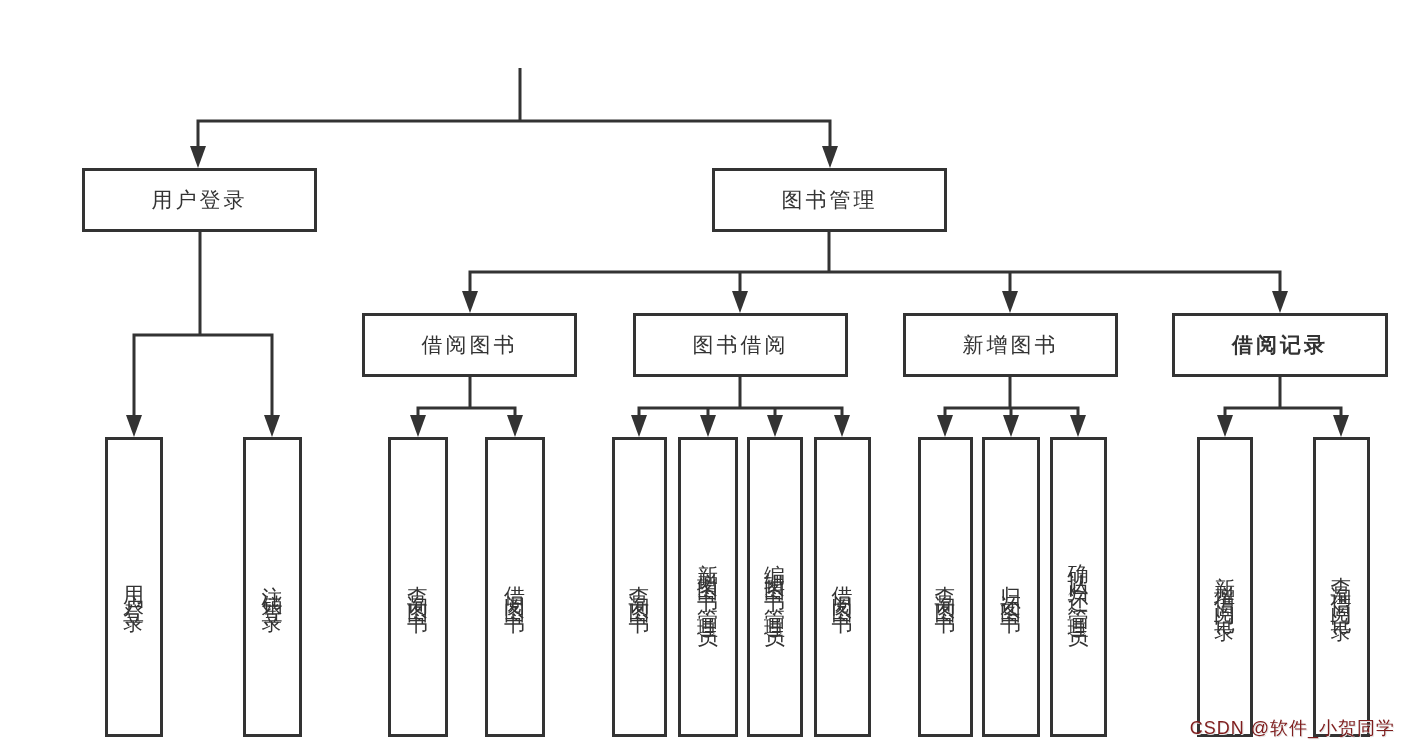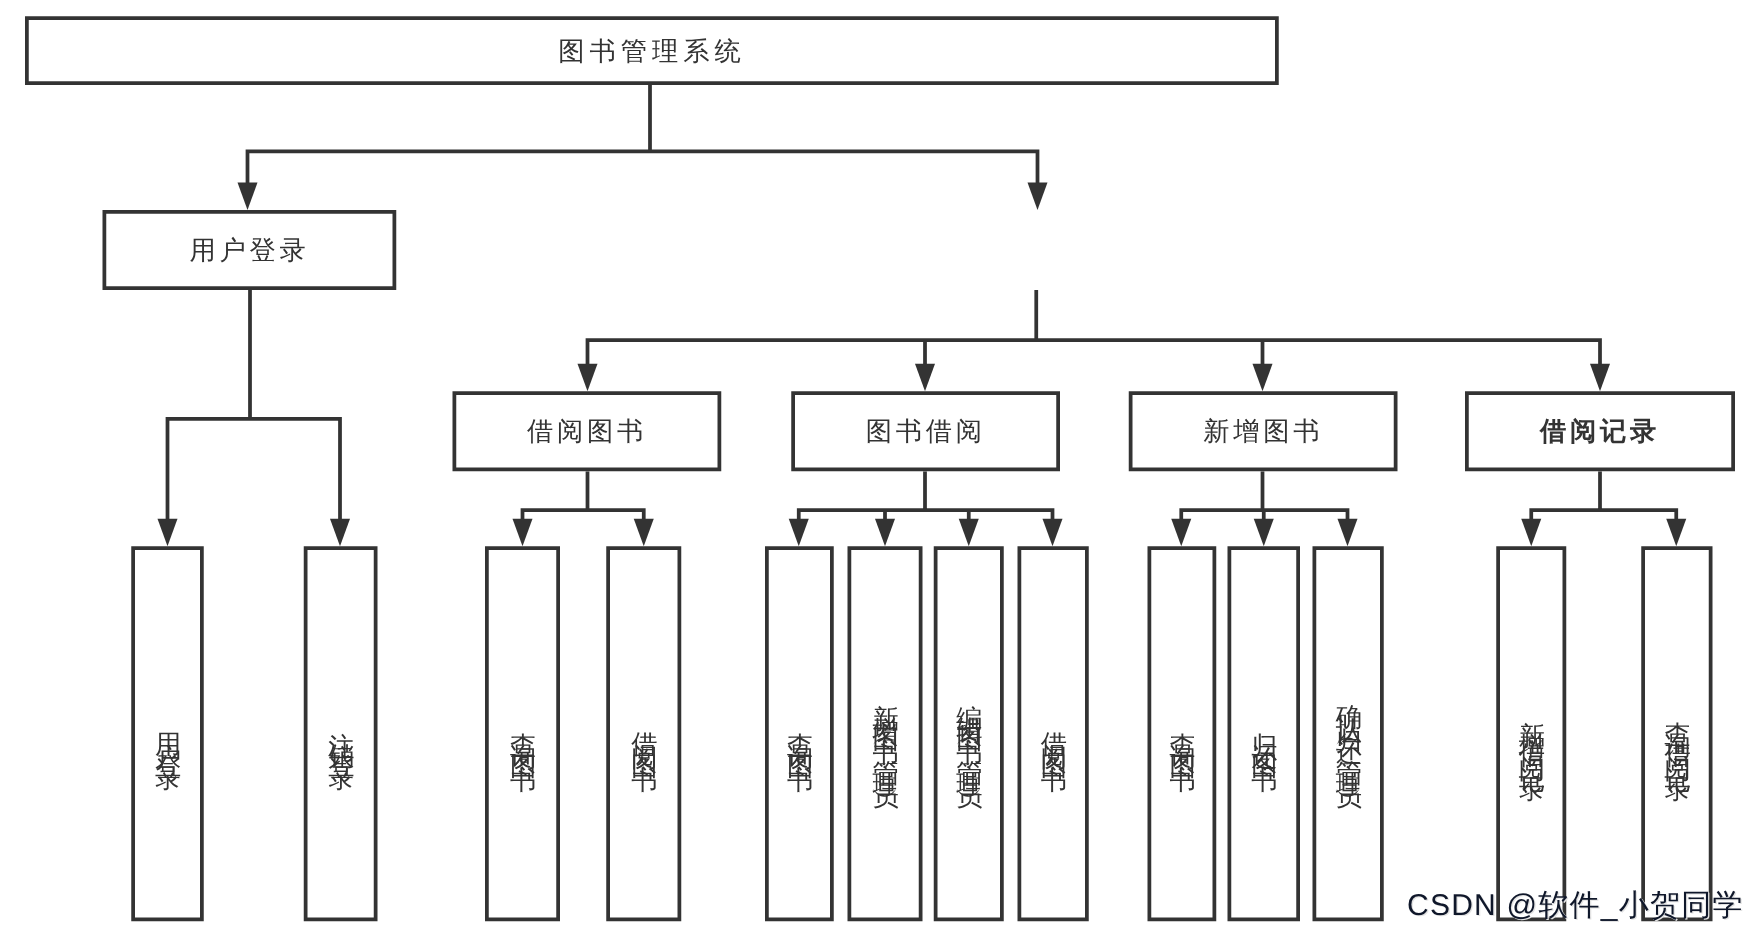--- a/index.html
+++ b/index.html
@@ -95,7 +95,6 @@
     </g>
   </svg>
 
-  <div class="node h root" style="left:20px; top:13px; width:1003px; height:55px;">图书管理系统</div>
 
   <div class="node h" style="left:82px; top:168px; width:235px; height:64px;">用户登录</div>
 

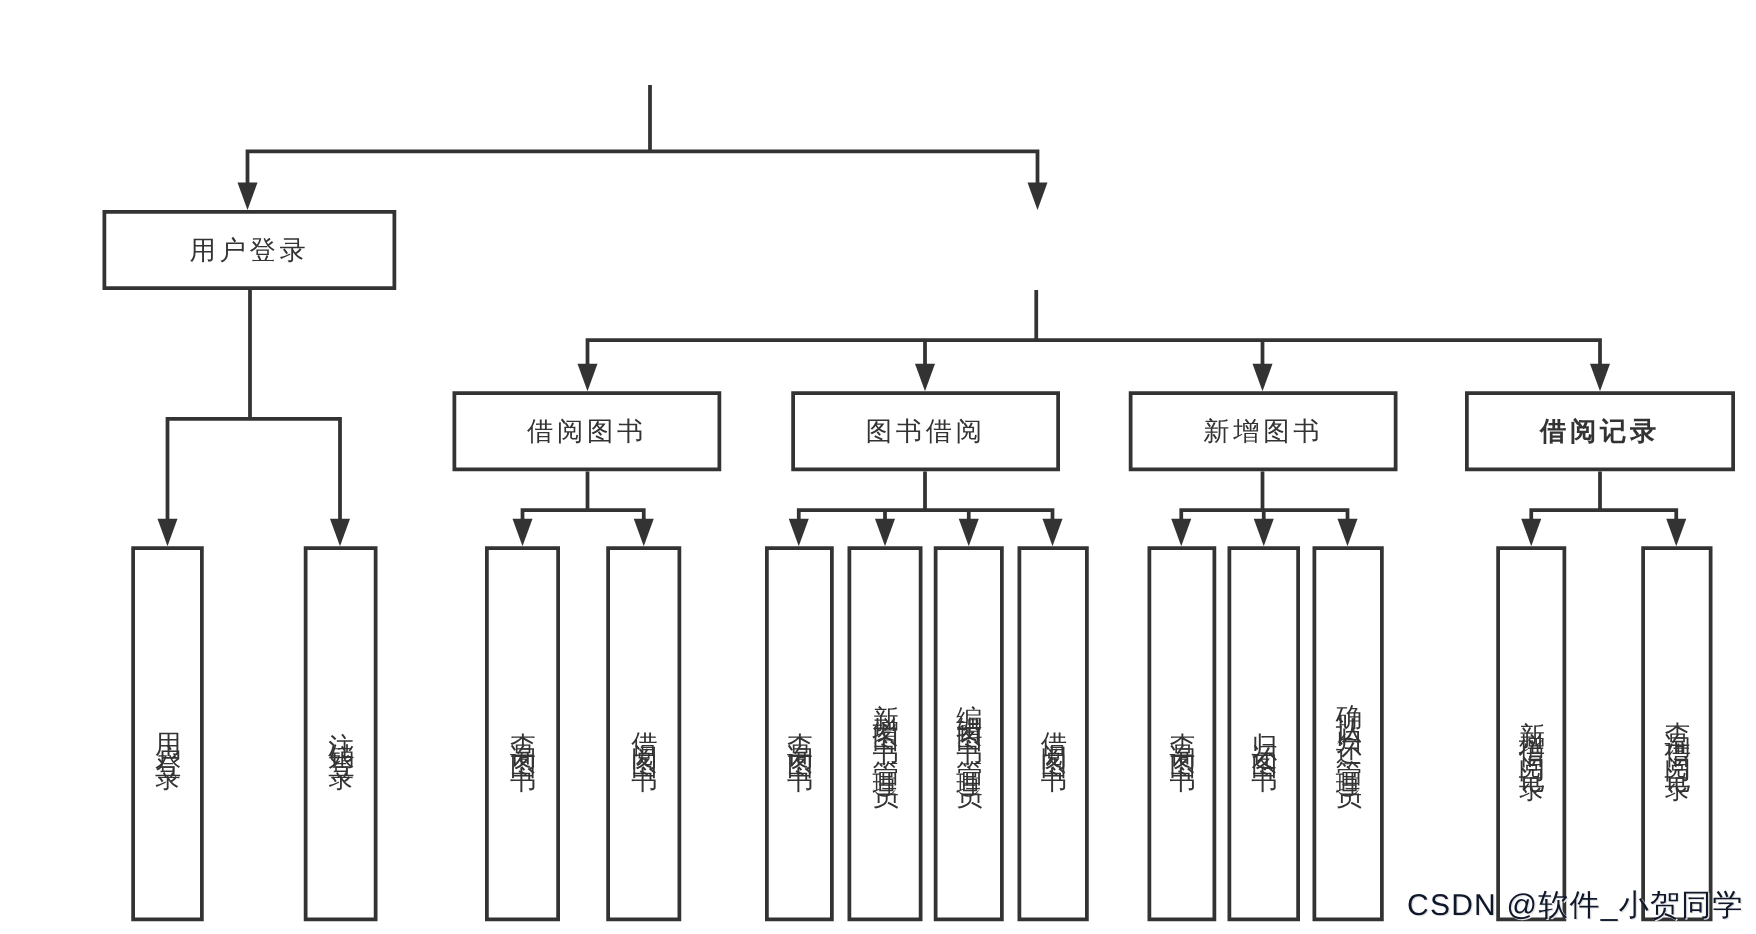--- a/index.html
+++ b/index.html
@@ -97,6 +97,7 @@
 
 
   <div class="node h" style="left:82px; top:168px; width:235px; height:64px;">用户登录</div>
+  <div class="node h" style="left:712px; top:168px; width:235px; height:64px;">图书管理</div>
 
   <div class="node h" style="left:362px; top:313px; width:215px; height:64px;">借阅图书</div>
   <div class="node h" style="left:633px; top:313px; width:215px; height:64px;text-align:right;">图书借阅</div>

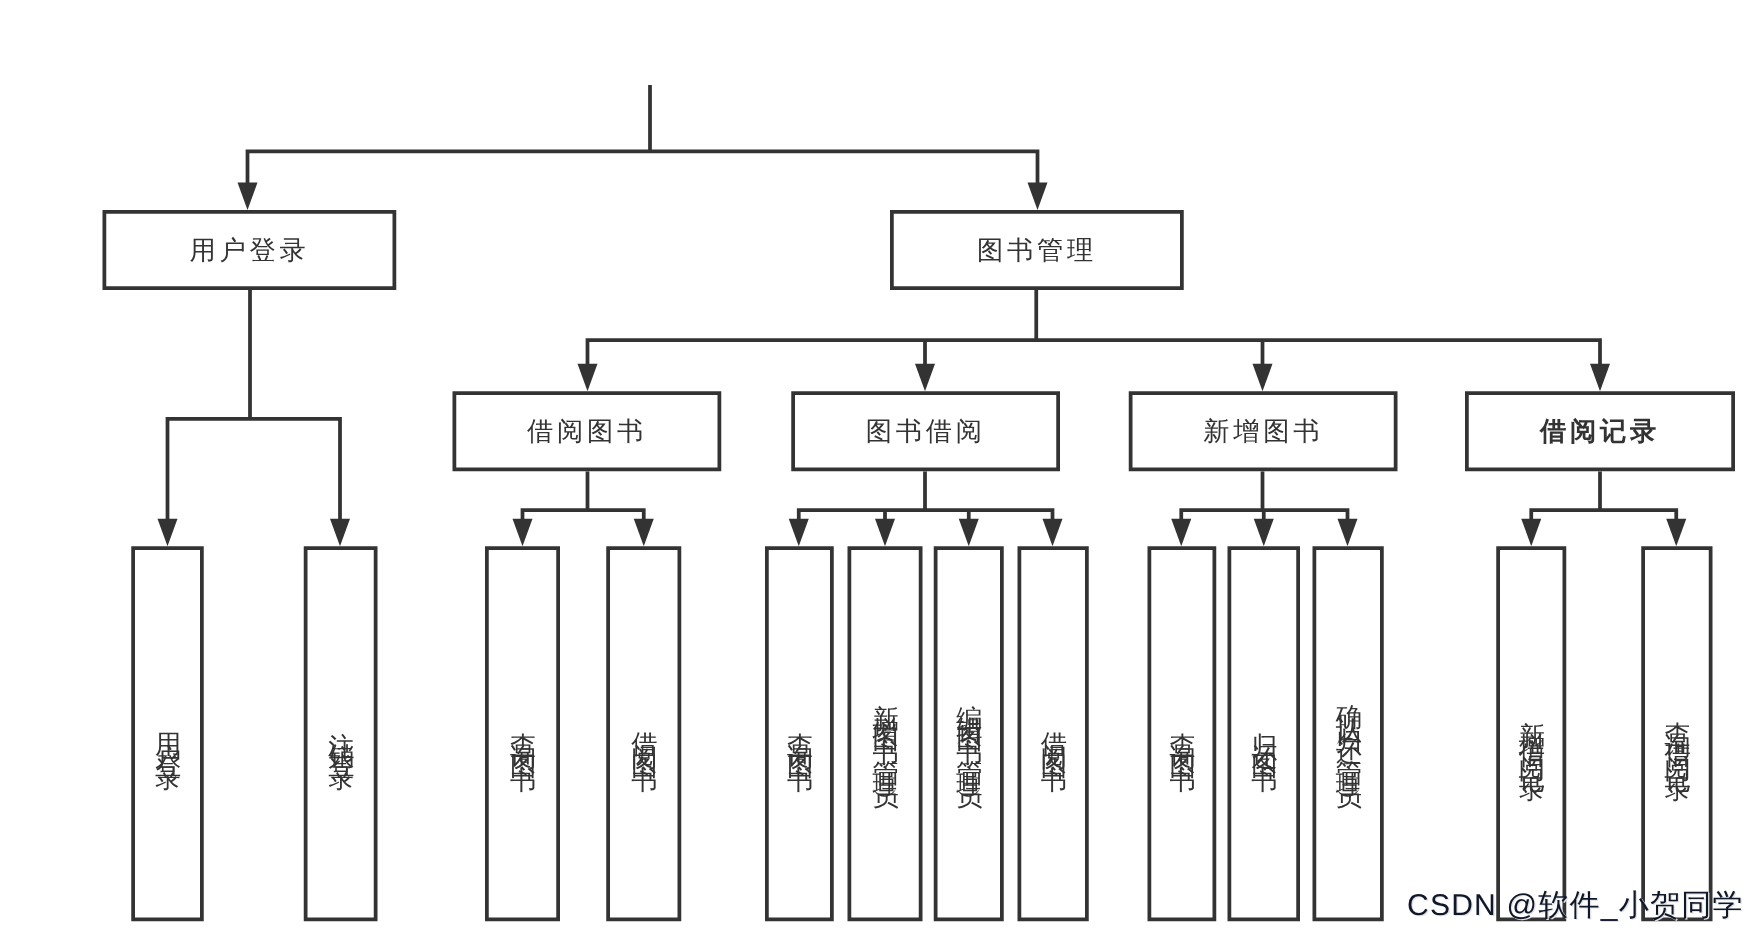--- a/index.html
+++ b/index.html
@@ -50,9 +50,9 @@
     position: absolute;
     right: 10px;
     bottom: 7px;
-    font-size: 24px;
+    font-size: 18px;
     letter-spacing: 1px;
-    color: #0f172a;
+    color: #7f1d1d;
     text-shadow: 1px 1px 0 #e3e3e3;
     white-space: nowrap;
   }

